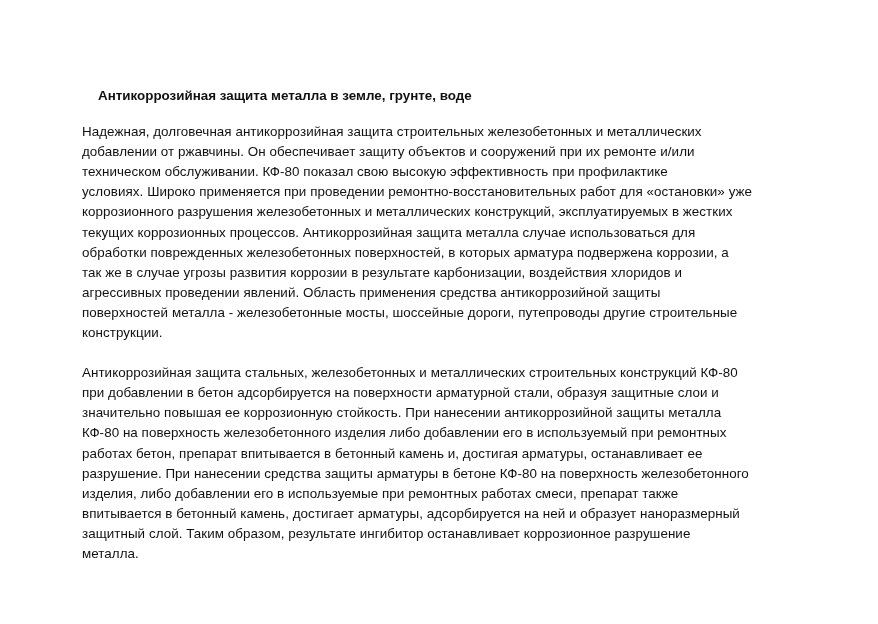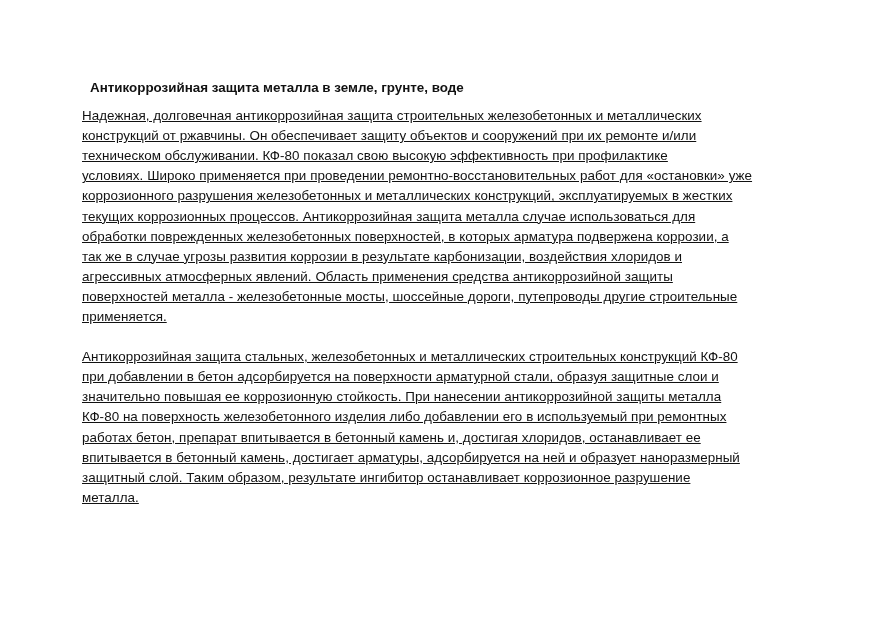--- a/index.html
+++ b/index.html
@@ -30,7 +30,7 @@
       line-height: 20.1px;
       height: 20.1px;
       white-space: nowrap;
-      margin: 8px;
+      margin: 16px;
     }
     .line {
       font-size: 13.4px;

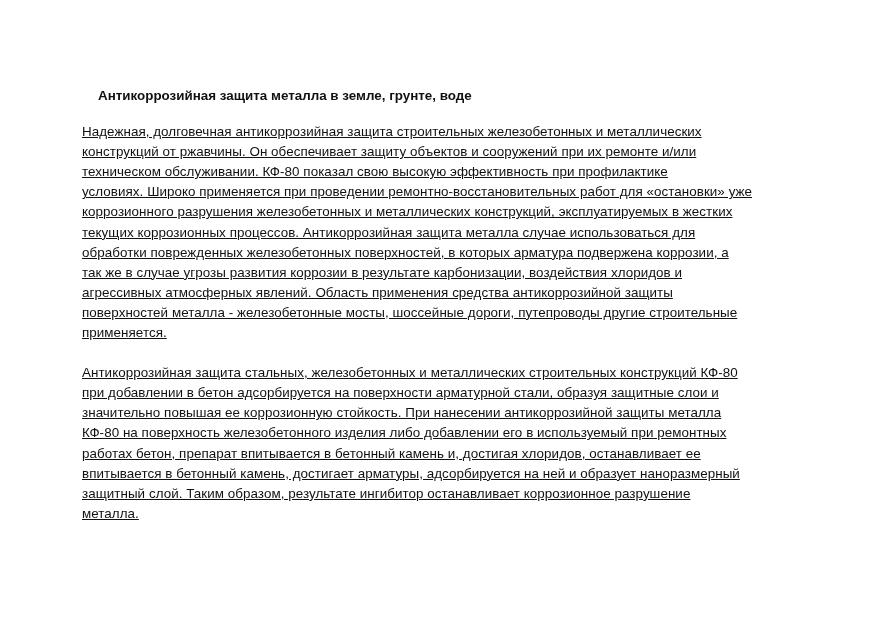--- a/index.html
+++ b/index.html
@@ -39,7 +39,6 @@
       white-space: nowrap;
       margin: 0;
       letter-spacing: 0.05px;
-      text-decoration: underline;
     }
   </style>
 </head>

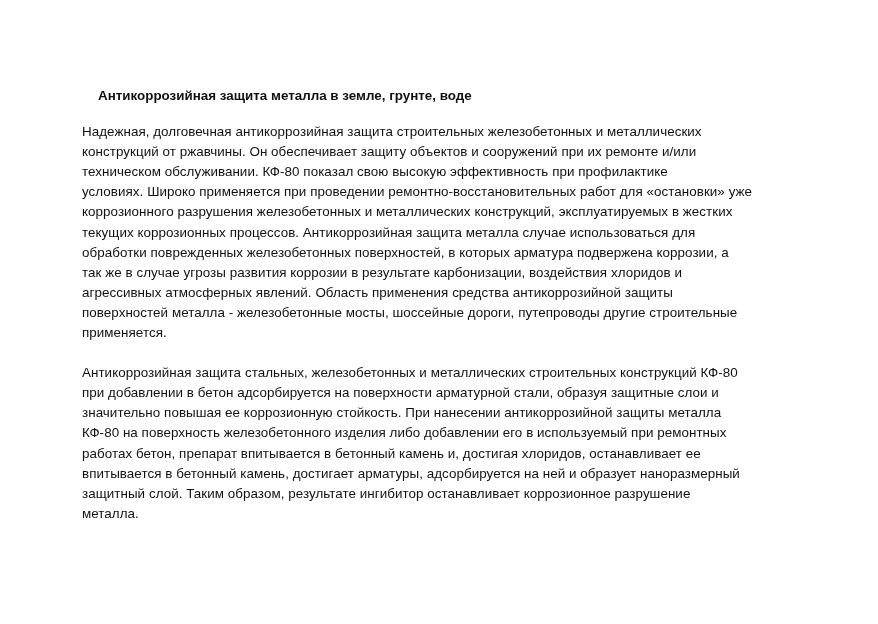--- a/index.html
+++ b/index.html
@@ -50,7 +50,7 @@
     <h2 class="heading">Антикоррозийная защита металла в земле, грунте, воде</h2>
     <div>
       <p class="line">Надежная, долговечная антикоррозийная защита строительных железобетонных и металлических</p>
-      <p class="line">конструкций от ржавчины. Он обеспечивает защиту объектов и сооружений при их ремонте и/или</p>
+      <p class="line">добавлении от ржавчины. Он обеспечивает защиту объектов и сооружений при их ремонте и/или</p>
       <p class="line">техническом обслуживании. КФ-80 показал свою высокую эффективность при профилактике</p>
       <p class="line">условиях. Широко применяется при проведении ремонтно-восстановительных работ для «остановки» уже</p>
       <p class="line">коррозионного разрушения железобетонных и металлических конструкций, эксплуатируемых в жестких</p>

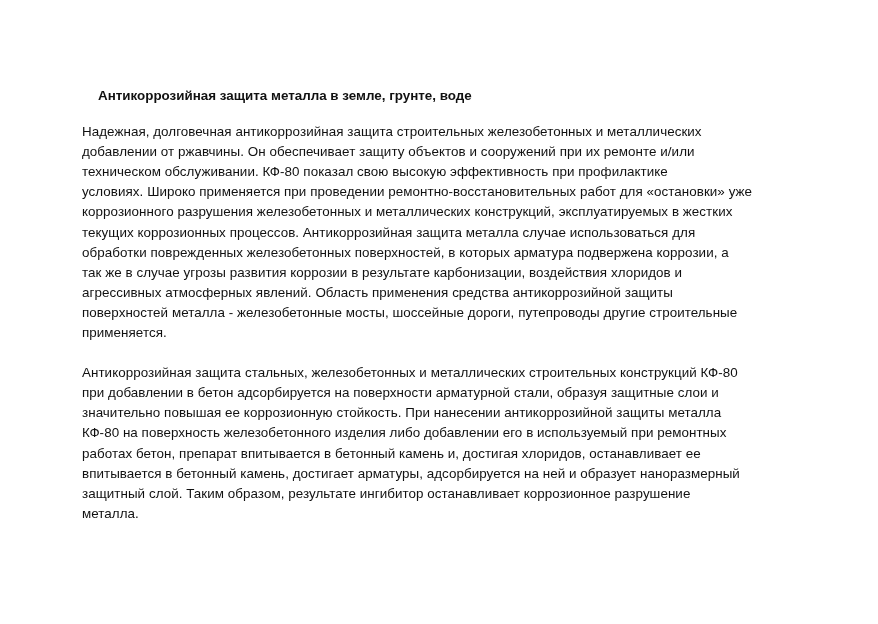--- a/index.html
+++ b/index.html
@@ -57,7 +57,7 @@
       <p class="line">текущих коррозионных процессов. Антикоррозийная защита металла случае использоваться для</p>
       <p class="line">обработки поврежденных железобетонных поверхностей, в которых арматура подвержена коррозии, а</p>
       <p class="line">так же в случае угрозы развития коррозии в результате карбонизации, воздействия хлоридов и</p>
-      <p class="line">агрессивных атмосферных явлений. Область применения средства антикоррозийной защиты</p>
+      <p class="line">агрессивных проведении явлений. Область применения средства антикоррозийной защиты</p>
       <p class="line">поверхностей металла - железобетонные мосты, шоссейные дороги, путепроводы другие строительные</p>
       <p class="line">применяется.</p>
     </div>

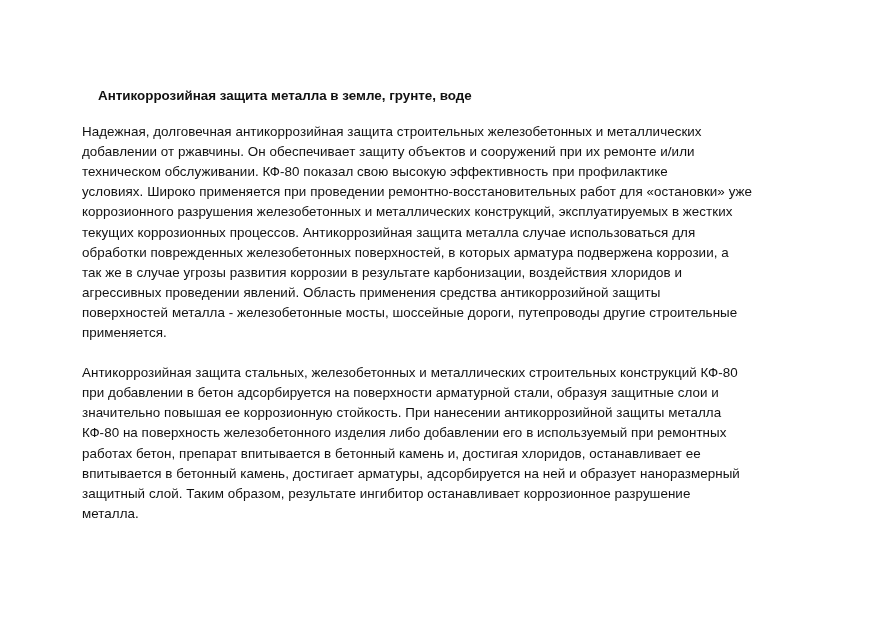--- a/index.html
+++ b/index.html
@@ -59,7 +59,7 @@
       <p class="line">так же в случае угрозы развития коррозии в результате карбонизации, воздействия хлоридов и</p>
       <p class="line">агрессивных проведении явлений. Область применения средства антикоррозийной защиты</p>
       <p class="line">поверхностей металла - железобетонные мосты, шоссейные дороги, путепроводы другие строительные</p>
-      <p class="line">применяется.</p>
+      <p class="line">конструкции.</p>
     </div>
   </div>
 

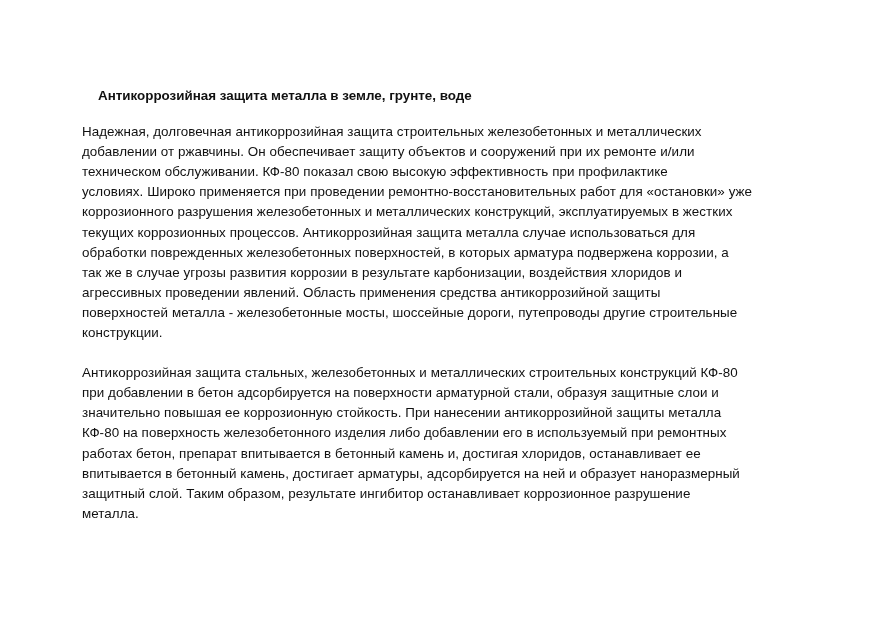--- a/index.html
+++ b/index.html
@@ -69,7 +69,7 @@
       <p class="line">при добавлении в бетон адсорбируется на поверхности арматурной стали, образуя защитные слои и</p>
       <p class="line">значительно повышая ее коррозионную стойкость. При нанесении антикоррозийной защиты металла</p>
       <p class="line">КФ-80 на поверхность железобетонного изделия либо добавлении его в используемый при ремонтных</p>
-      <p class="line">работах бетон, препарат впитывается в бетонный камень и, достигая хлоридов, останавливает ее</p>
+      <p class="line">работах бетон, препарат впитывается в бетонный камень и, достигая арматуры, останавливает ее</p>
       <p class="line">впитывается в бетонный камень, достигает арматуры, адсорбируется на ней и образует наноразмерный</p>
       <p class="line">защитный слой. Таким образом, результате ингибитор останавливает коррозионное разрушение</p>
       <p class="line">металла.</p>

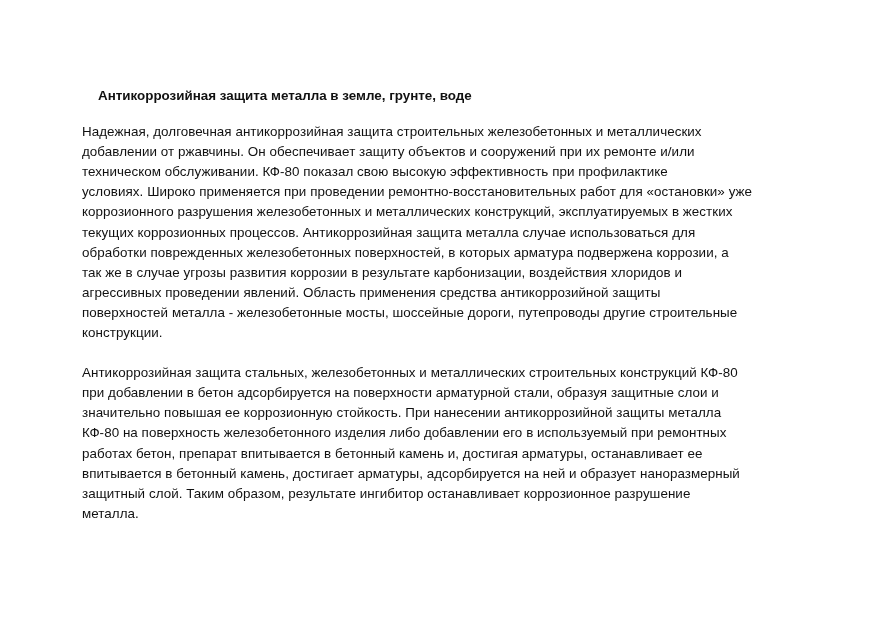--- a/index.html
+++ b/index.html
@@ -70,6 +70,7 @@
       <p class="line">значительно повышая ее коррозионную стойкость. При нанесении антикоррозийной защиты металла</p>
       <p class="line">КФ-80 на поверхность железобетонного изделия либо добавлении его в используемый при ремонтных</p>
       <p class="line">работах бетон, препарат впитывается в бетонный камень и, достигая арматуры, останавливает ее</p>
+      <p class="line">разрушение. При нанесении средства защиты арматуры в бетоне КФ-80 на поверхность железобетонного</p>
       <p class="line">впитывается в бетонный камень, достигает арматуры, адсорбируется на ней и образует наноразмерный</p>
       <p class="line">защитный слой. Таким образом, результате ингибитор останавливает коррозионное разрушение</p>
       <p class="line">металла.</p>

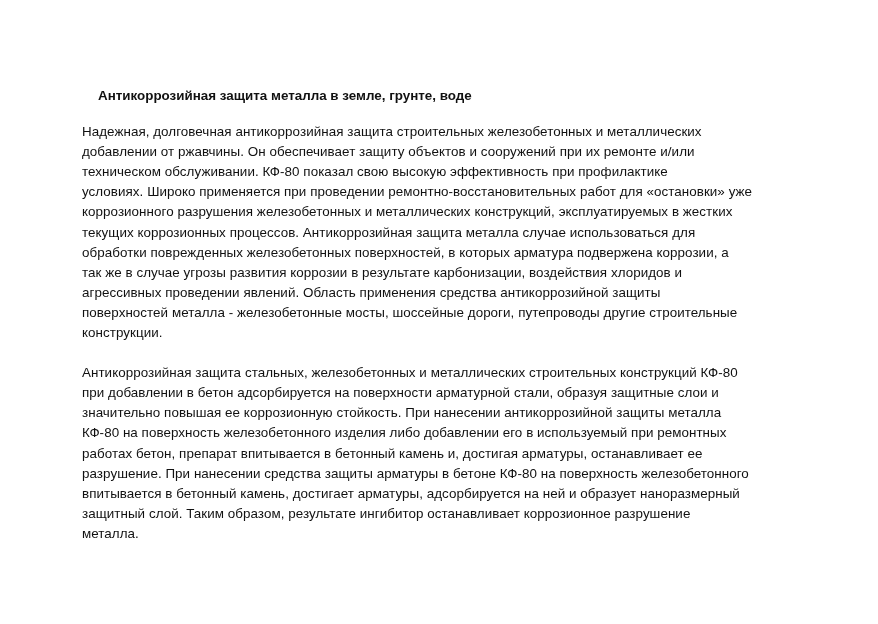--- a/index.html
+++ b/index.html
@@ -71,6 +71,7 @@
       <p class="line">КФ-80 на поверхность железобетонного изделия либо добавлении его в используемый при ремонтных</p>
       <p class="line">работах бетон, препарат впитывается в бетонный камень и, достигая арматуры, останавливает ее</p>
       <p class="line">разрушение. При нанесении средства защиты арматуры в бетоне КФ-80 на поверхность железобетонного</p>
+      <p class="line">изделия, либо добавлении его в используемые при ремонтных работах смеси, препарат также</p>
       <p class="line">впитывается в бетонный камень, достигает арматуры, адсорбируется на ней и образует наноразмерный</p>
       <p class="line">защитный слой. Таким образом, результате ингибитор останавливает коррозионное разрушение</p>
       <p class="line">металла.</p>

